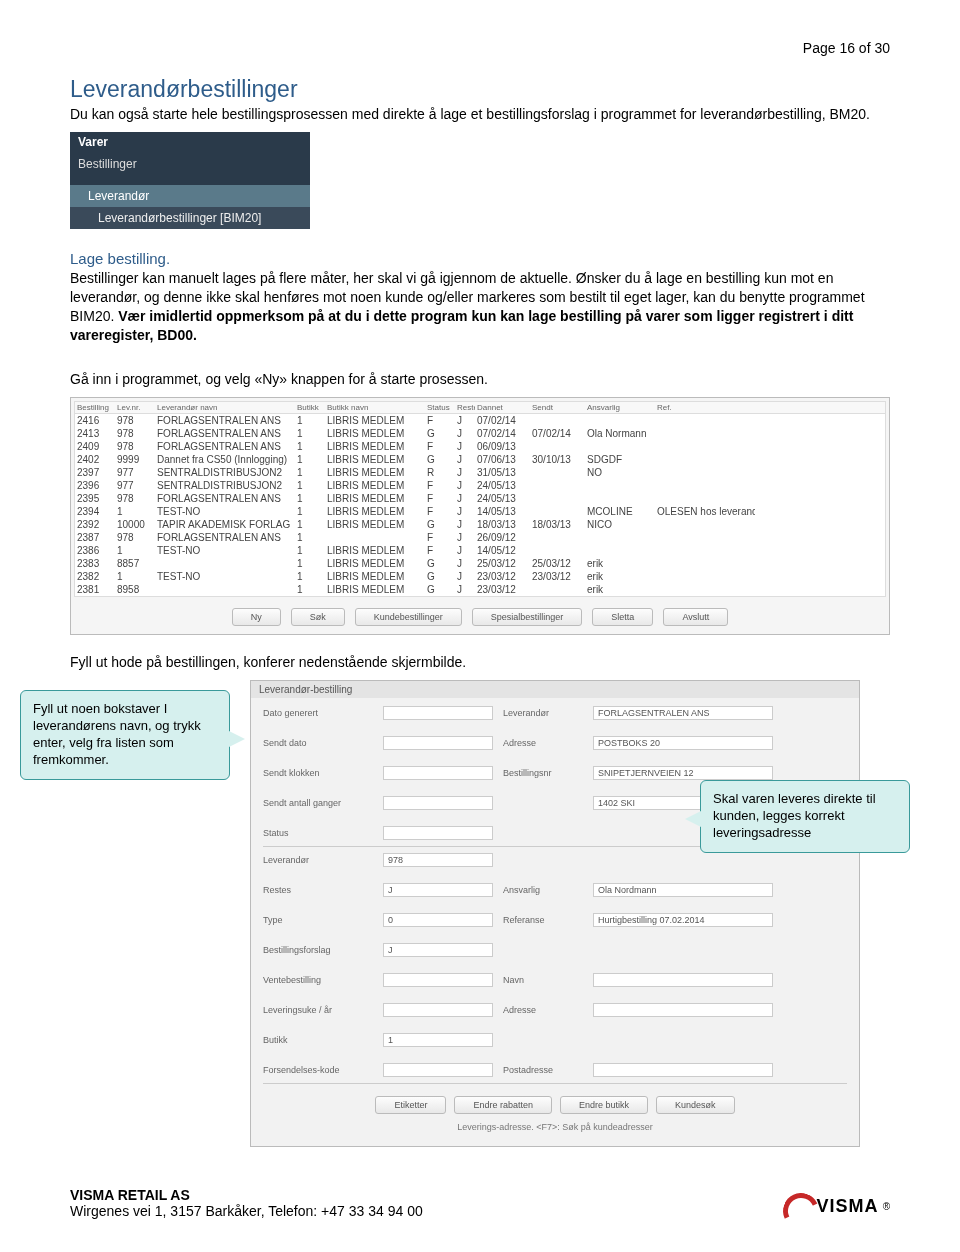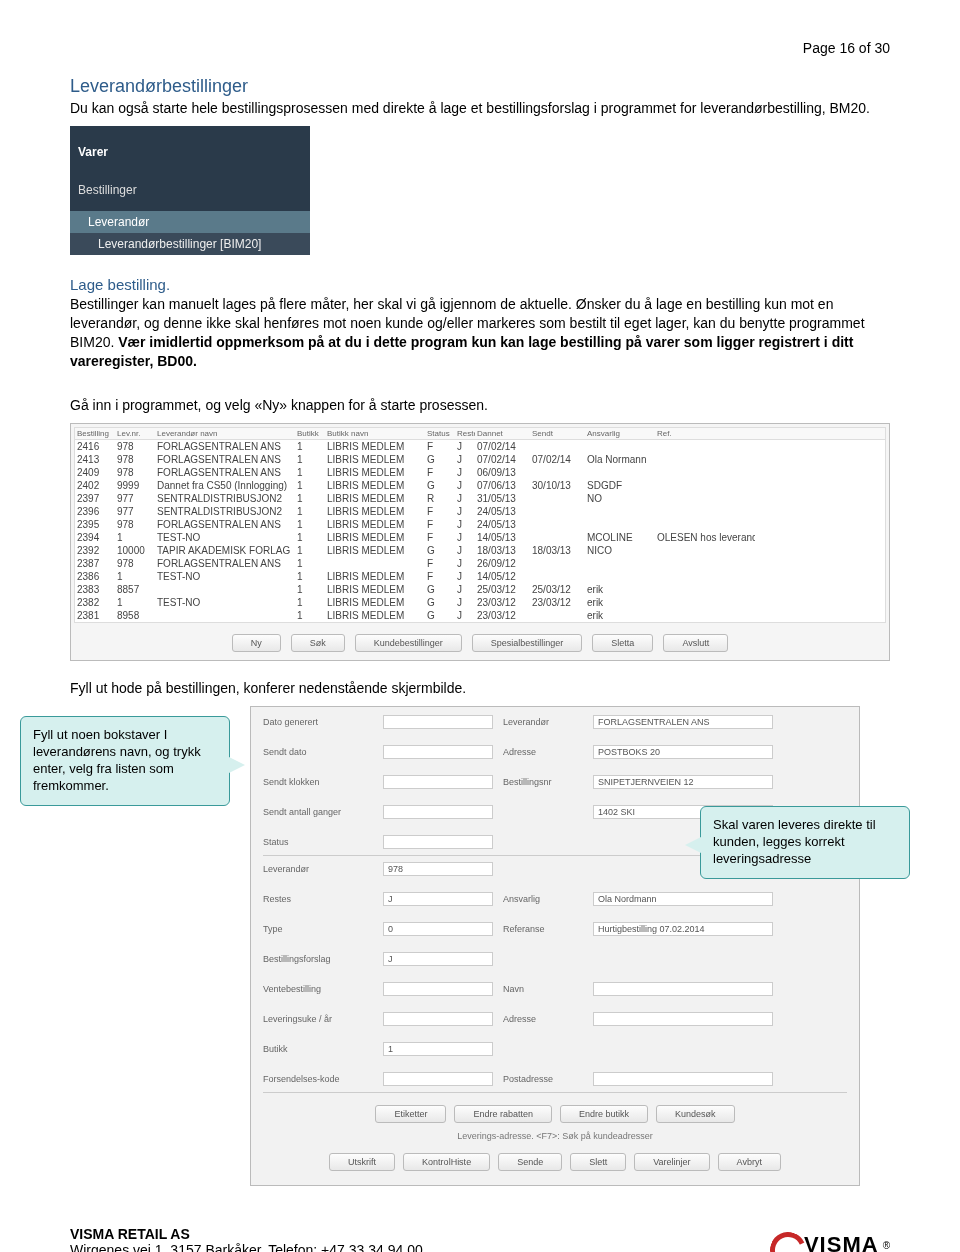--- a/index.html
+++ b/index.html
@@ -13,7 +13,7 @@
     width: 960px;
   }
   .page-number { text-align: right; font-size: 14px; margin-bottom: 20px; }
-  .section-title { color: #2E5C8A; font-size: 18px; }
+  .section-title { color: #2E5C8A; font-size: 23px; }
   .subsection { color: #2E5C8A; font-size: 15px; margin: 21px 0 2px 0; }
   p { margin: 2px 0 8px 0; line-height: 1.35; }
   .bold { font-weight: bold; }

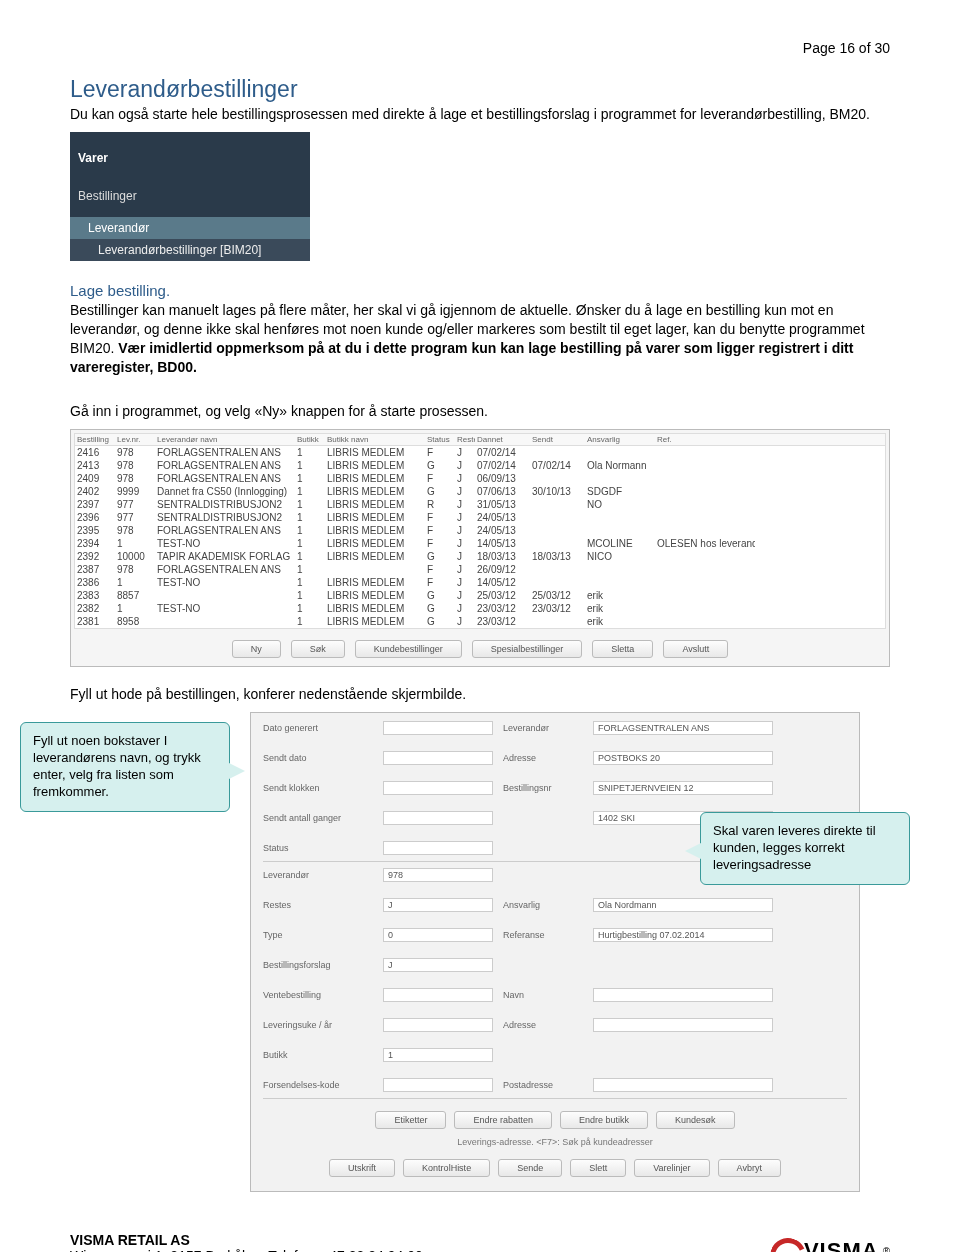--- a/index.html
+++ b/index.html
@@ -21,7 +21,7 @@
   
   .nav-menu { width: 240px; margin: 8px 0 14px 0; font-size: 12px; }
   .nav-row { padding: 4px 8px; color: #fff; }
-  .nav-varer { background: #2a3a4a; font-weight: bold; padding: 19px 8px; }
+  .nav-varer { background: #2a3a4a; font-weight: bold; padding: 3px 8px; }
   .nav-best { background: #2a3a4a; padding: 5px 8px 14px 8px; color: #ddd; }
   .nav-lev { background: #5a7a8a; padding: 4px 8px 4px 18px; color: #fff; }
   .nav-levbest { background: #3a4a5a; padding: 4px 8px 4px 28px; color: #eee; }

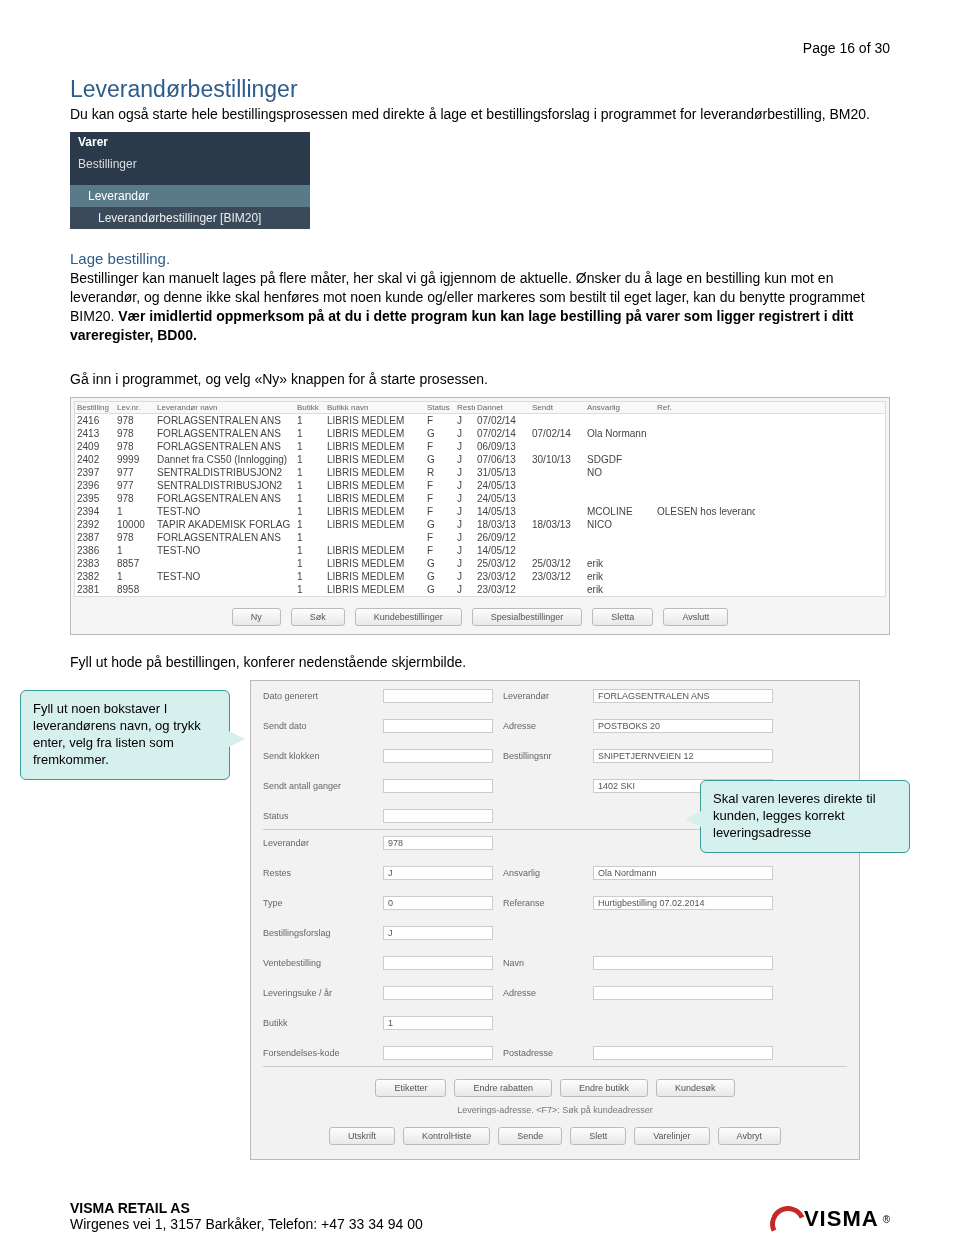--- a/index.html
+++ b/index.html
@@ -349,6 +349,7 @@
   <div class="callout callout-right">Skal varen leveres direkte til kunden, legges korrekt leveringsadresse</div>
 
   <div class="form-shot form-offset">
+    <div class="form-title">Leverandør-bestilling</div>
     <div class="form-body">
       <div class="form-grid2" id="form-top">
           <div class="lbl">Dato generert</div>

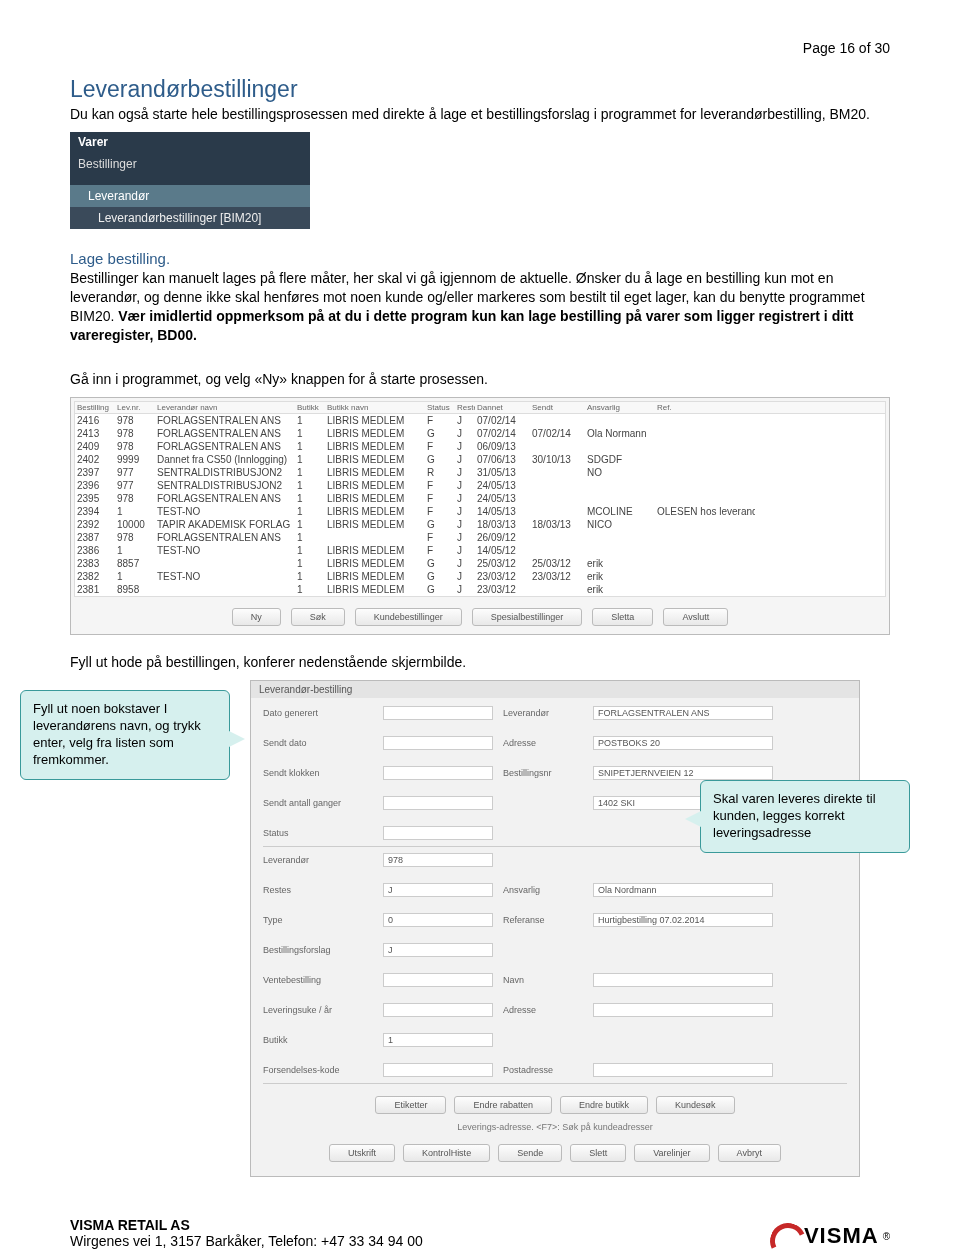--- a/index.html
+++ b/index.html
@@ -416,14 +416,6 @@
           <div class="tbl-btn">Kundesøk</div>
         </div>
       <div class="form-note">Leverings-adresse. &lt;F7&gt;: Søk på kundeadresser</div>
-      <div class="form-buttons" id="form-btns-bottom">
-          <div class="tbl-btn">Utskrift</div>
-          <div class="tbl-btn">KontrolHiste</div>
-          <div class="tbl-btn">Sende</div>
-          <div class="tbl-btn">Slett</div>
-          <div class="tbl-btn">Varelinjer</div>
-          <div class="tbl-btn">Avbryt</div>
-        </div>
     </div>
   </div>
 </div>

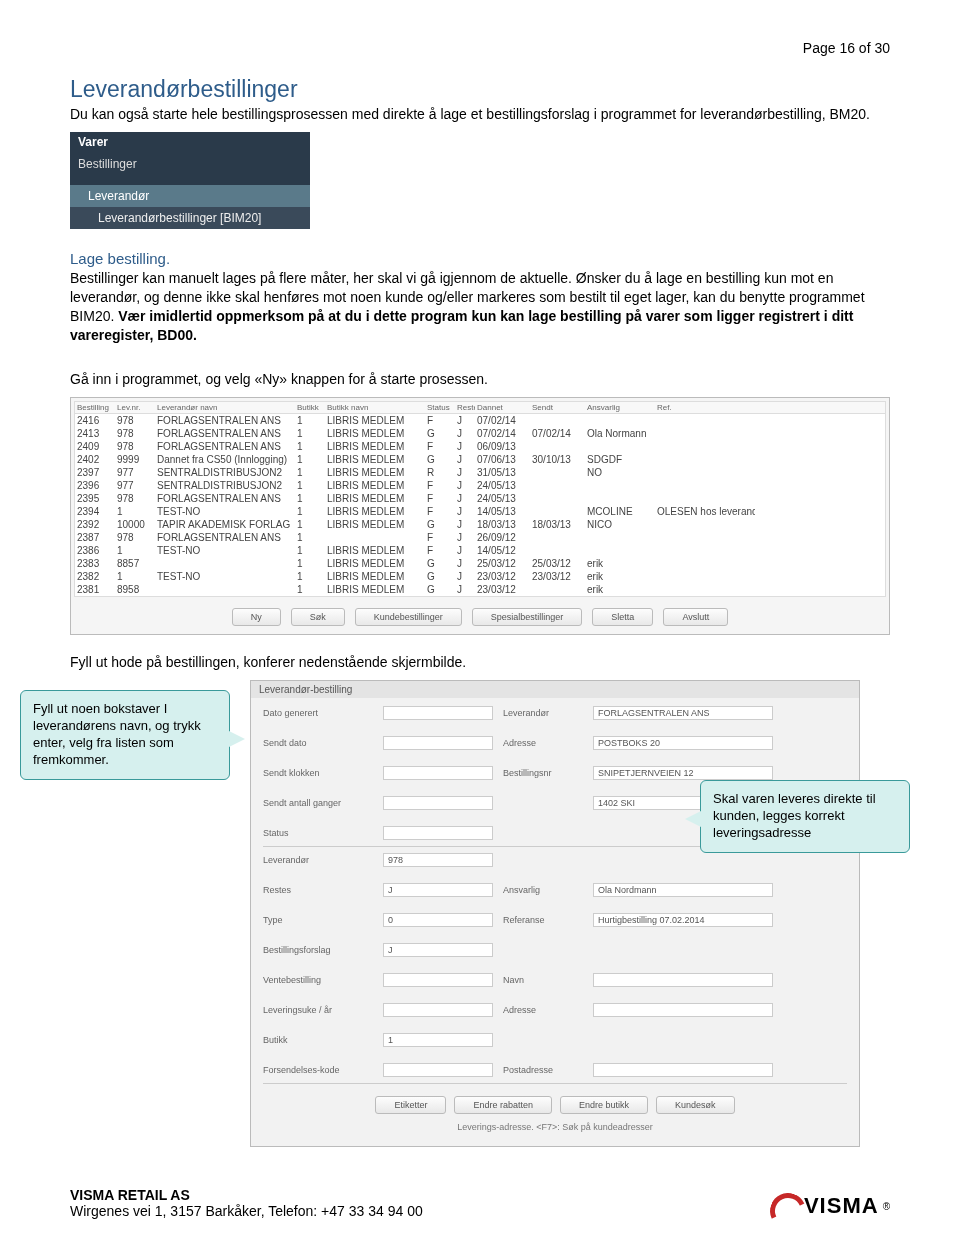--- a/index.html
+++ b/index.html
@@ -103,7 +103,7 @@
     border-right-color: transparent; border-bottom-color: transparent;
     transform: rotate(20deg);
   }
-  .logo-text { font-weight: bold; font-size: 22px; letter-spacing: 1px; }
+  .logo-text { font-weight: bold; font-size: 18px; letter-spacing: 1px; }
   .logo-r { font-size: 10px; vertical-align: top; }
 </style>
 </head>

